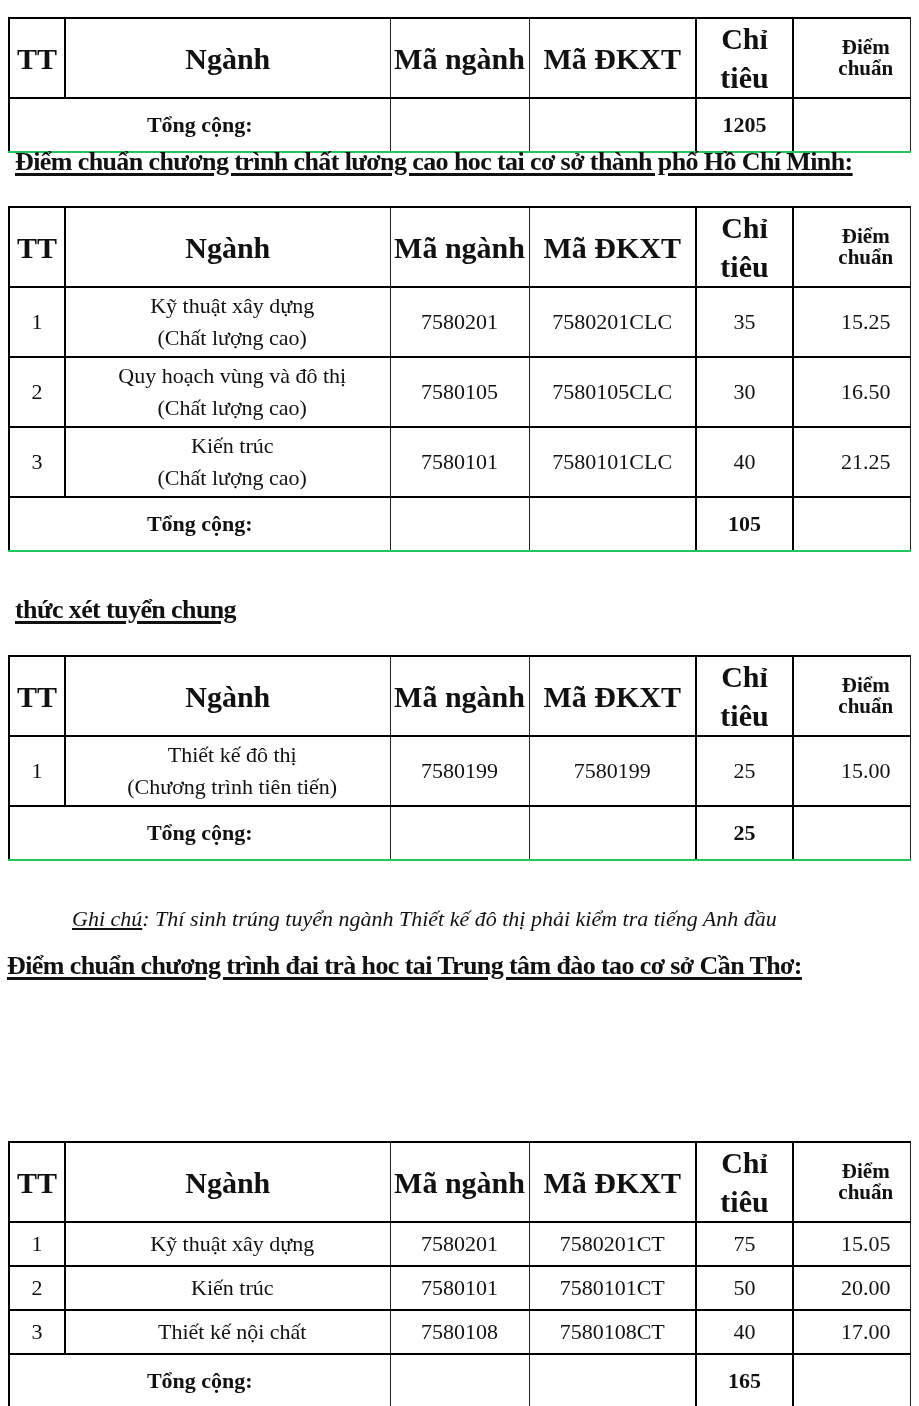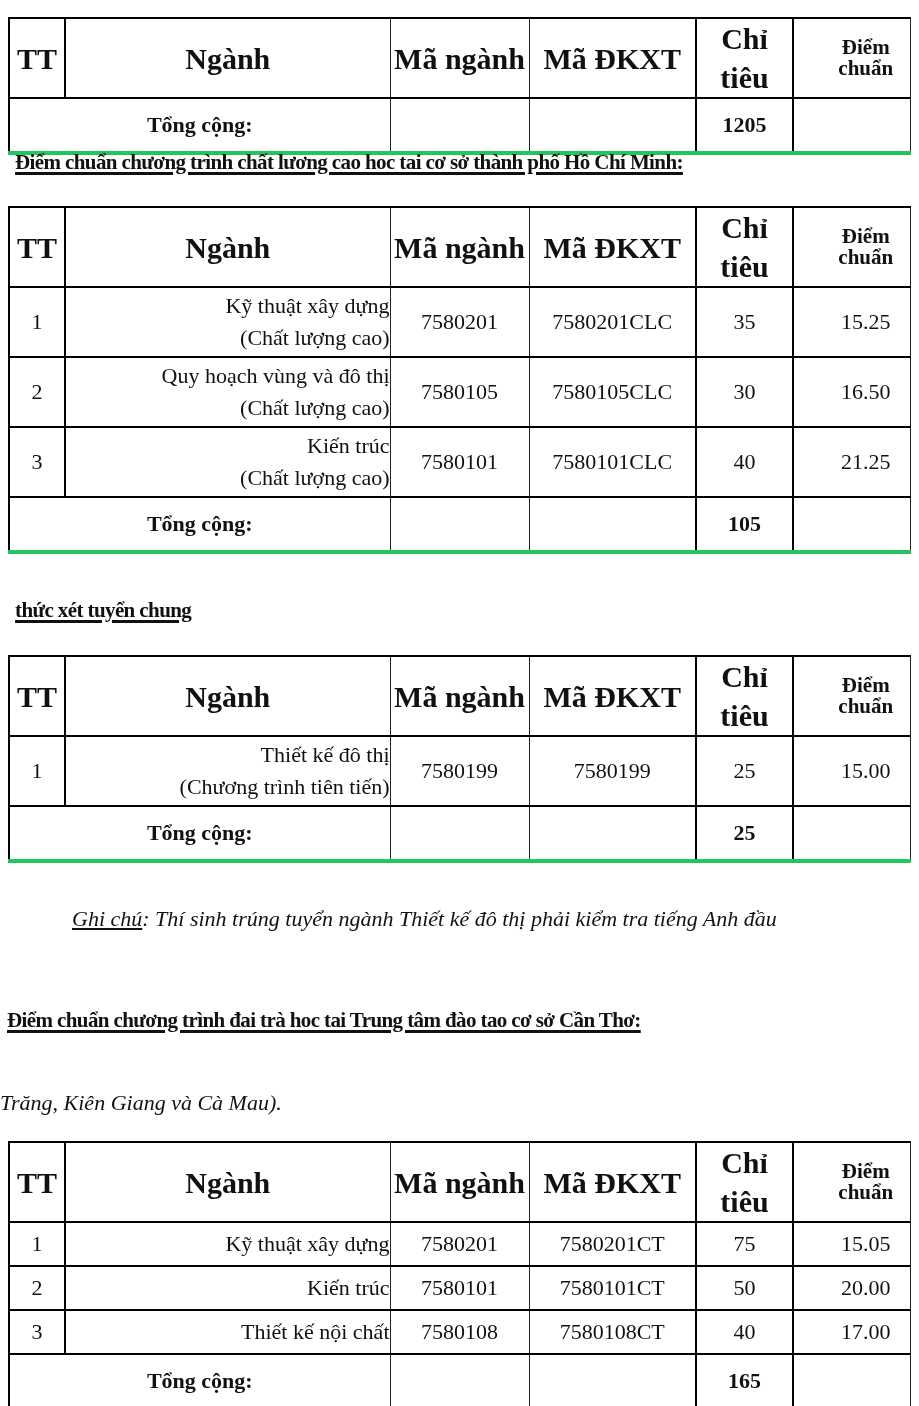--- a/index.html
+++ b/index.html
@@ -56,7 +56,7 @@
     .tbl tr.total td {
       font-weight: bold;
       height: 52px;
-      border-bottom: 4px solid #22c55e;
+      border-bottom: 2px solid #22c55e;
     }
     .tbl tr.total td.total-label {
       border-left: 2px solid #000;

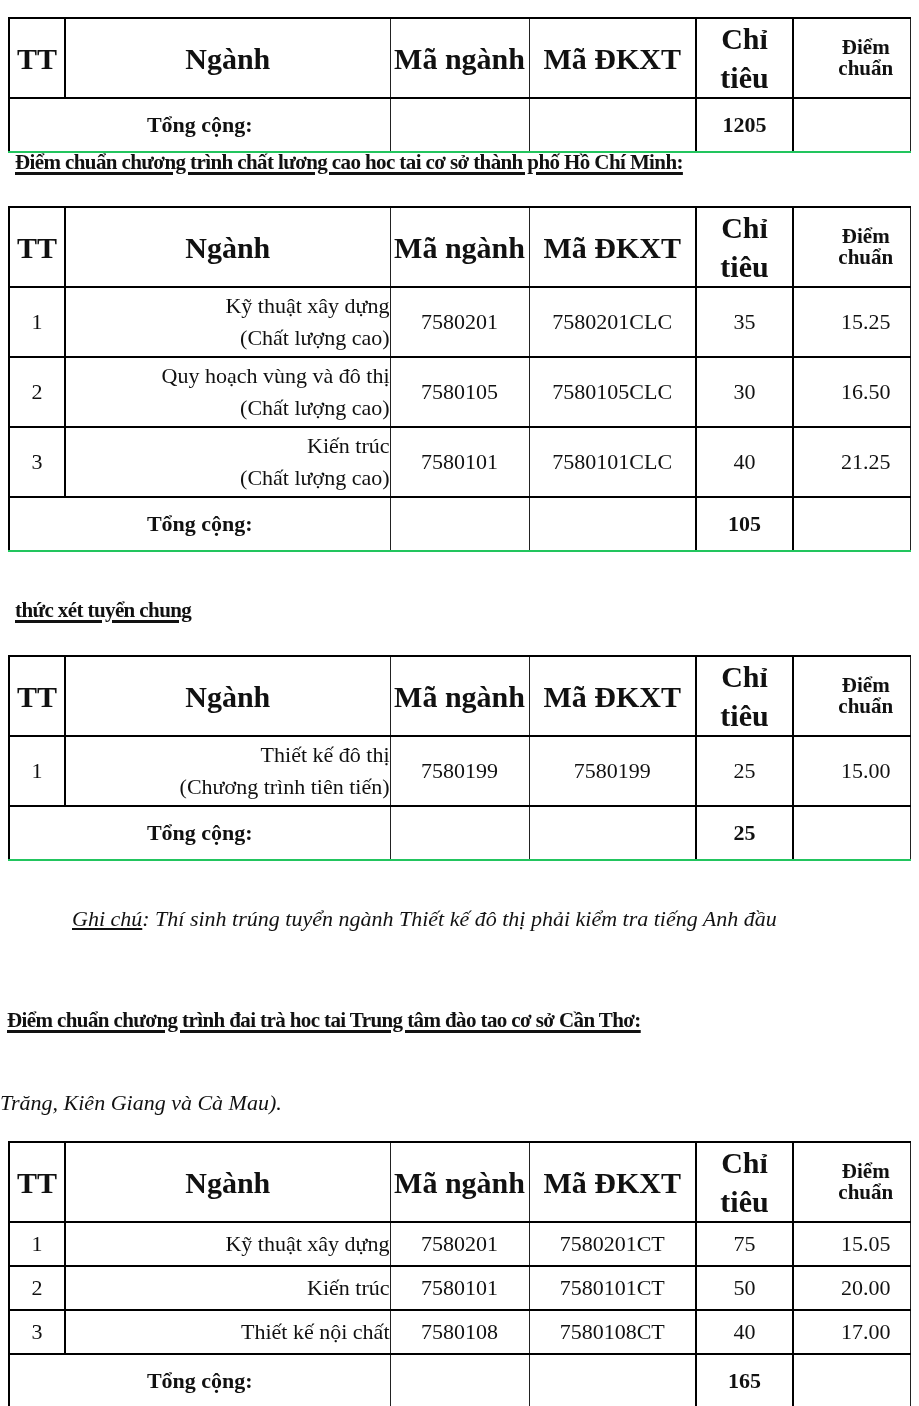--- a/index.html
+++ b/index.html
@@ -64,7 +64,7 @@
     .heading {
       position: absolute;
       font-weight: bold;
-      font-size: 21px;
+      font-size: 26px;
       text-decoration: underline;
       text-decoration-thickness: 3px;
       text-underline-offset: 3px;

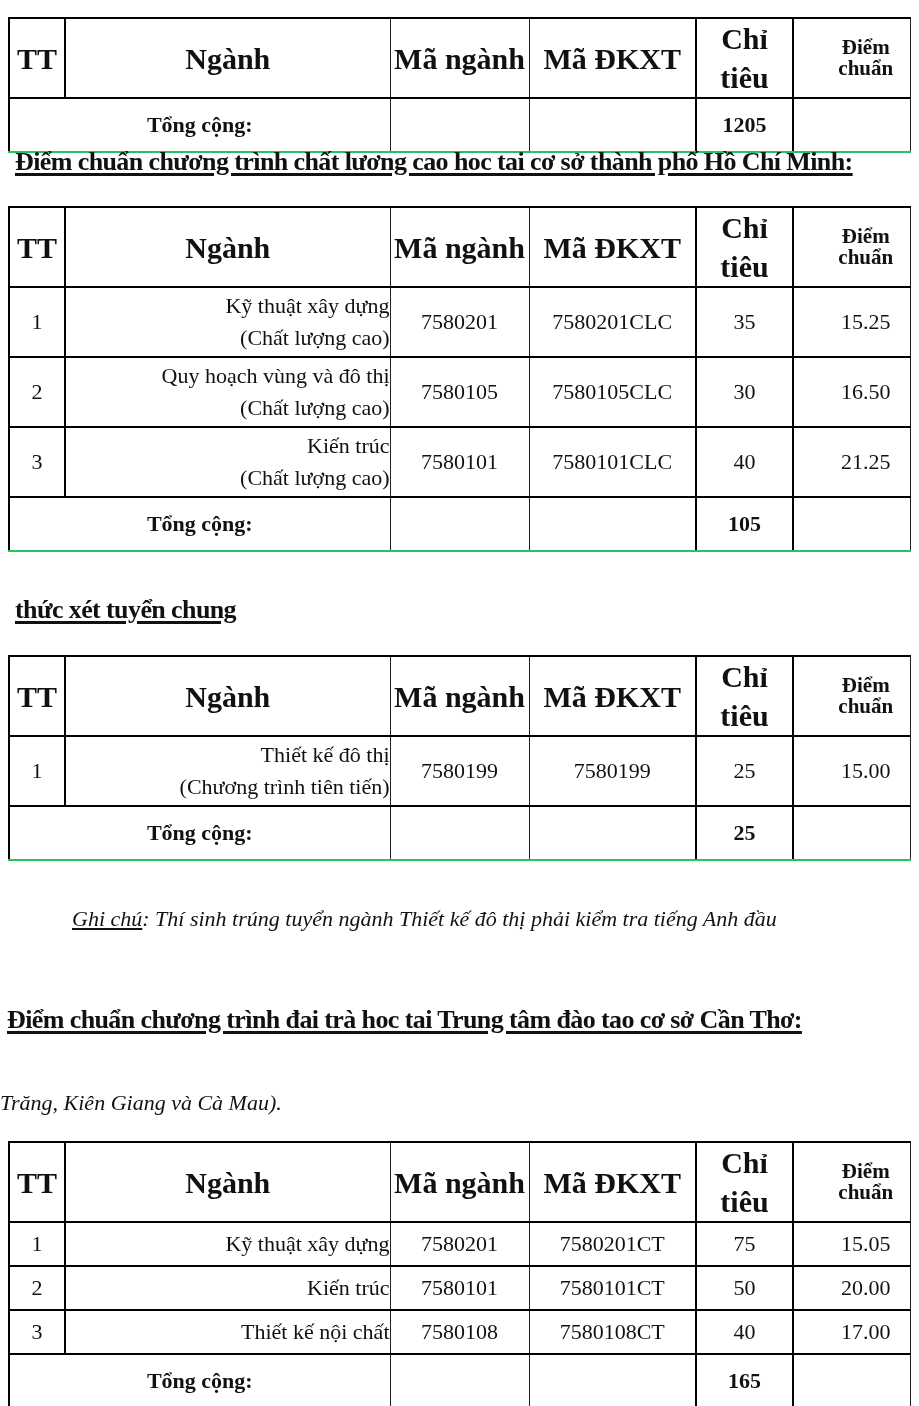--- a/index.html
+++ b/index.html
@@ -46,7 +46,7 @@
     .tbl td.c-chitieu { border-left: 2px solid #000; border-right: 2px solid #000; }
     .tbl td.c-last { border-right: 1px solid #222; padding-left: 28px; }
     .tbl td.name {
-      text-align: right;
+      text-align: center;
       padding-left: 9px;
       line-height: 1.45;
     }

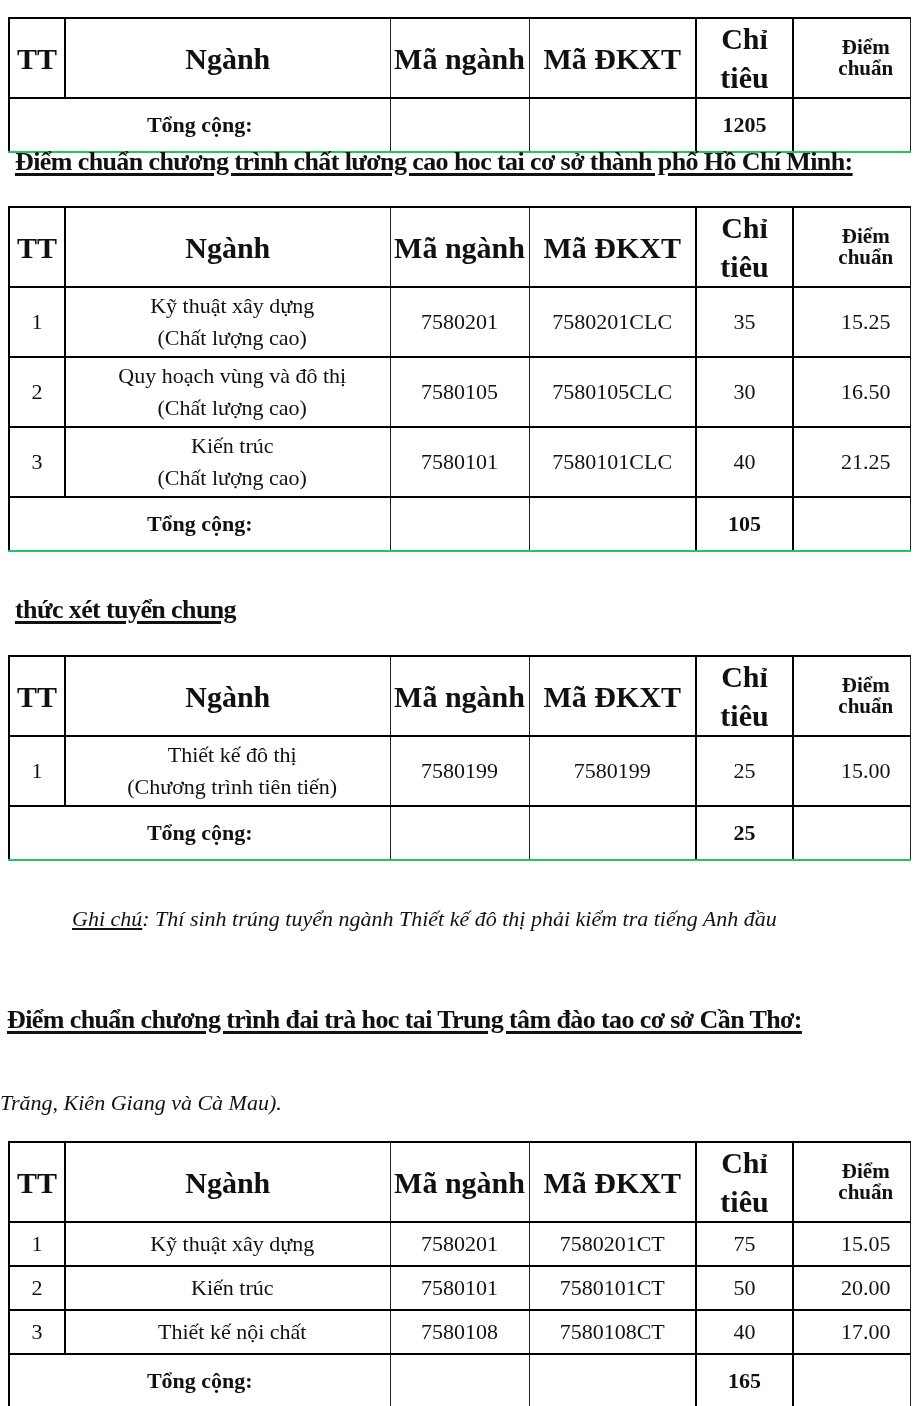--- a/index.html
+++ b/index.html
@@ -215,7 +215,7 @@
   <br>
 </p>
 
-<p class="heading" style="left:7px; top:1006px;">Điểm chuẩn chương trình đai trà hoc tai Trung tâm đào tao cơ sở Cần Thơ:</p>
+<p class="heading" style="left:7px; top:952px;">Điểm chuẩn chương trình đai trà hoc tai Trung tâm đào tao cơ sở Cần Thơ:</p>
 
 <p class="para" style="top:1030px;">
   <br>

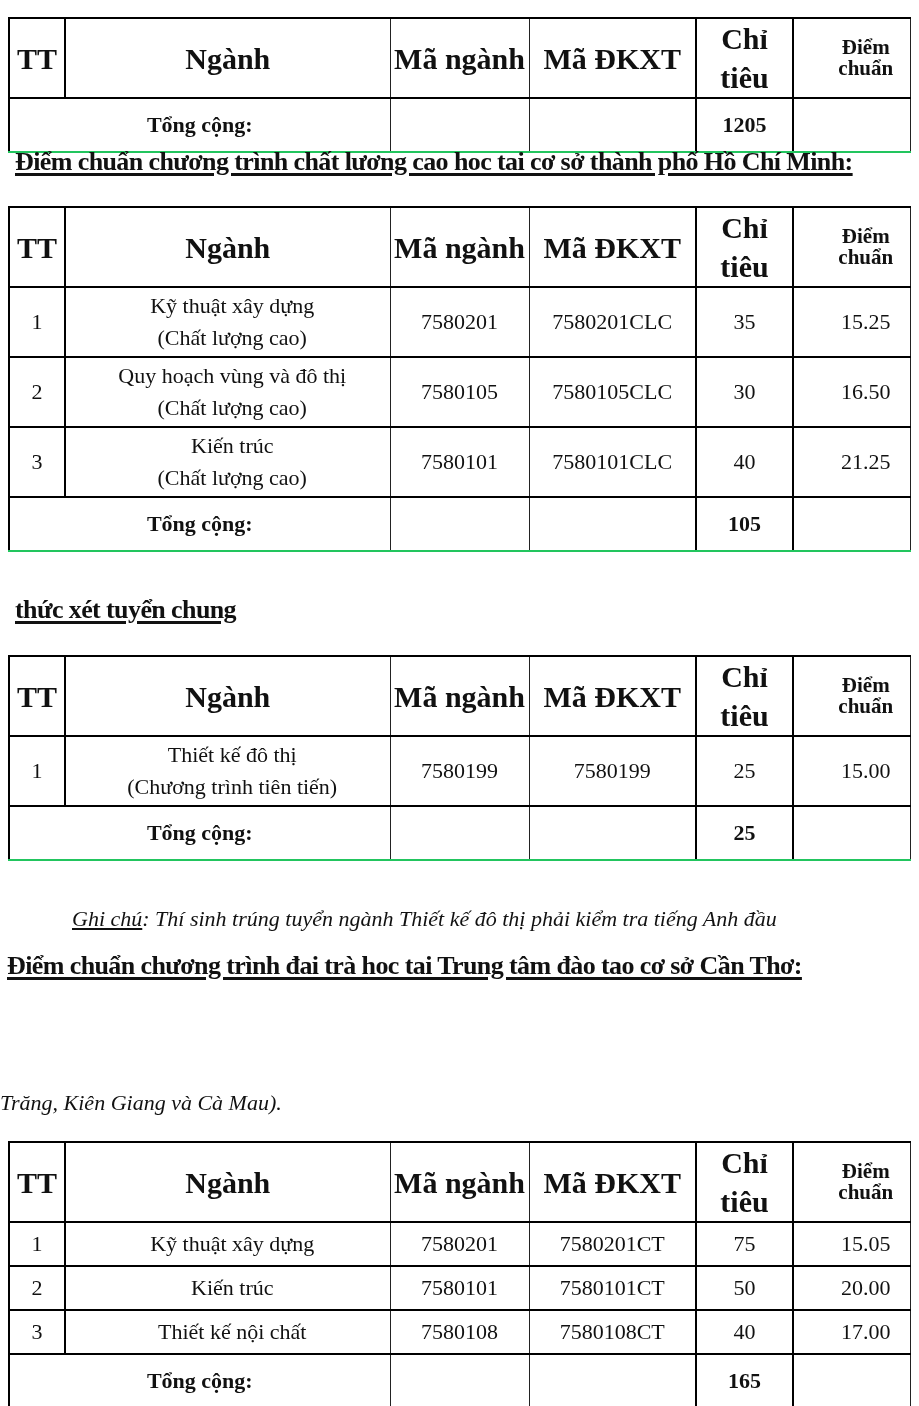--- a/index.html
+++ b/index.html
@@ -220,7 +220,6 @@
 <p class="para" style="top:1030px;">
   <br>
   <br>
-  <span>Trăng, Kiên Giang và Cà Mau).</span>
 </p>
 
 <table class="tbl" style="top:1141px;">

